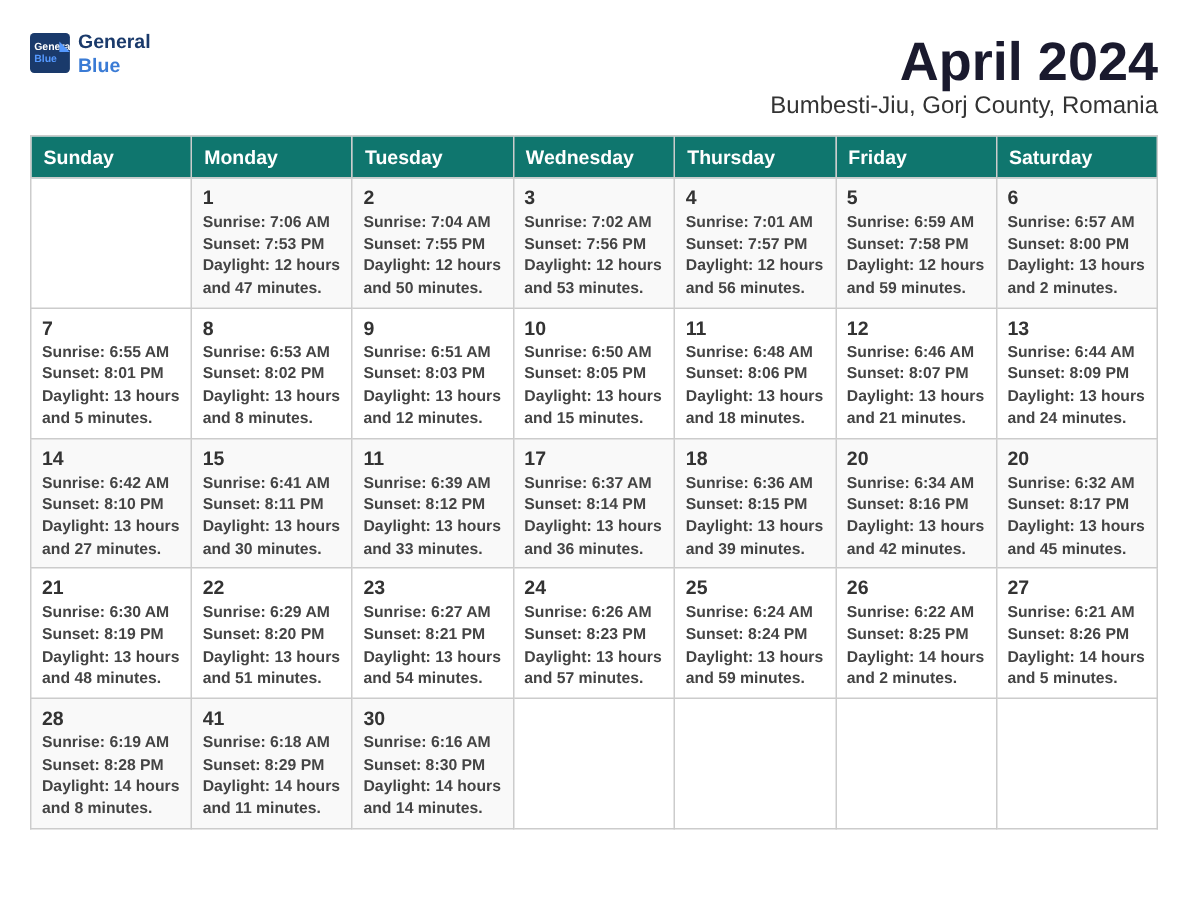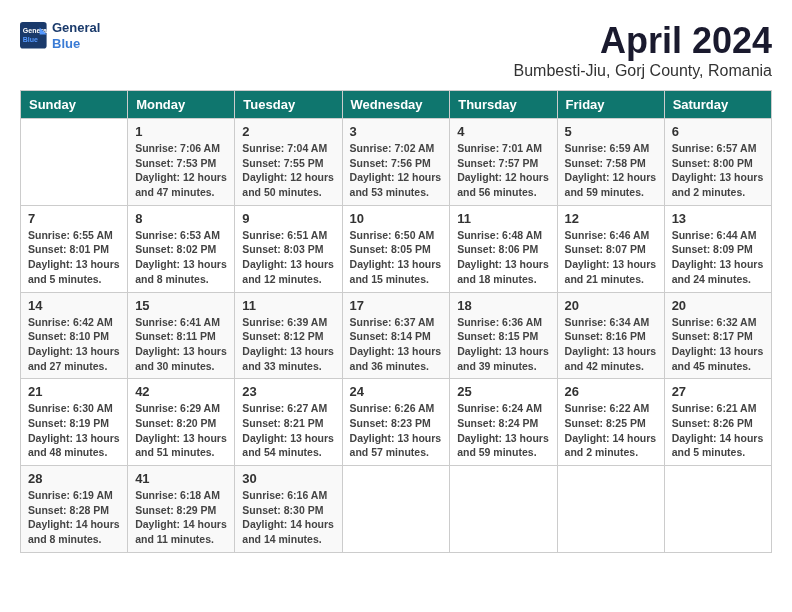--- a/index.html
+++ b/index.html
@@ -210,7 +210,7 @@
           <div class="day-info">Sunrise: 6:30 AM<br>Sunset: 8:19 PM<br>Daylight: 13 hours and 48 minutes.</div>
         </td>
         <td>
-          <span class="day-num">42</span>
+          <span class="day-num">22</span>
           <div class="day-info">Sunrise: 6:29 AM<br>Sunset: 8:20 PM<br>Daylight: 13 hours and 51 minutes.</div>
         </td>
         <td>

